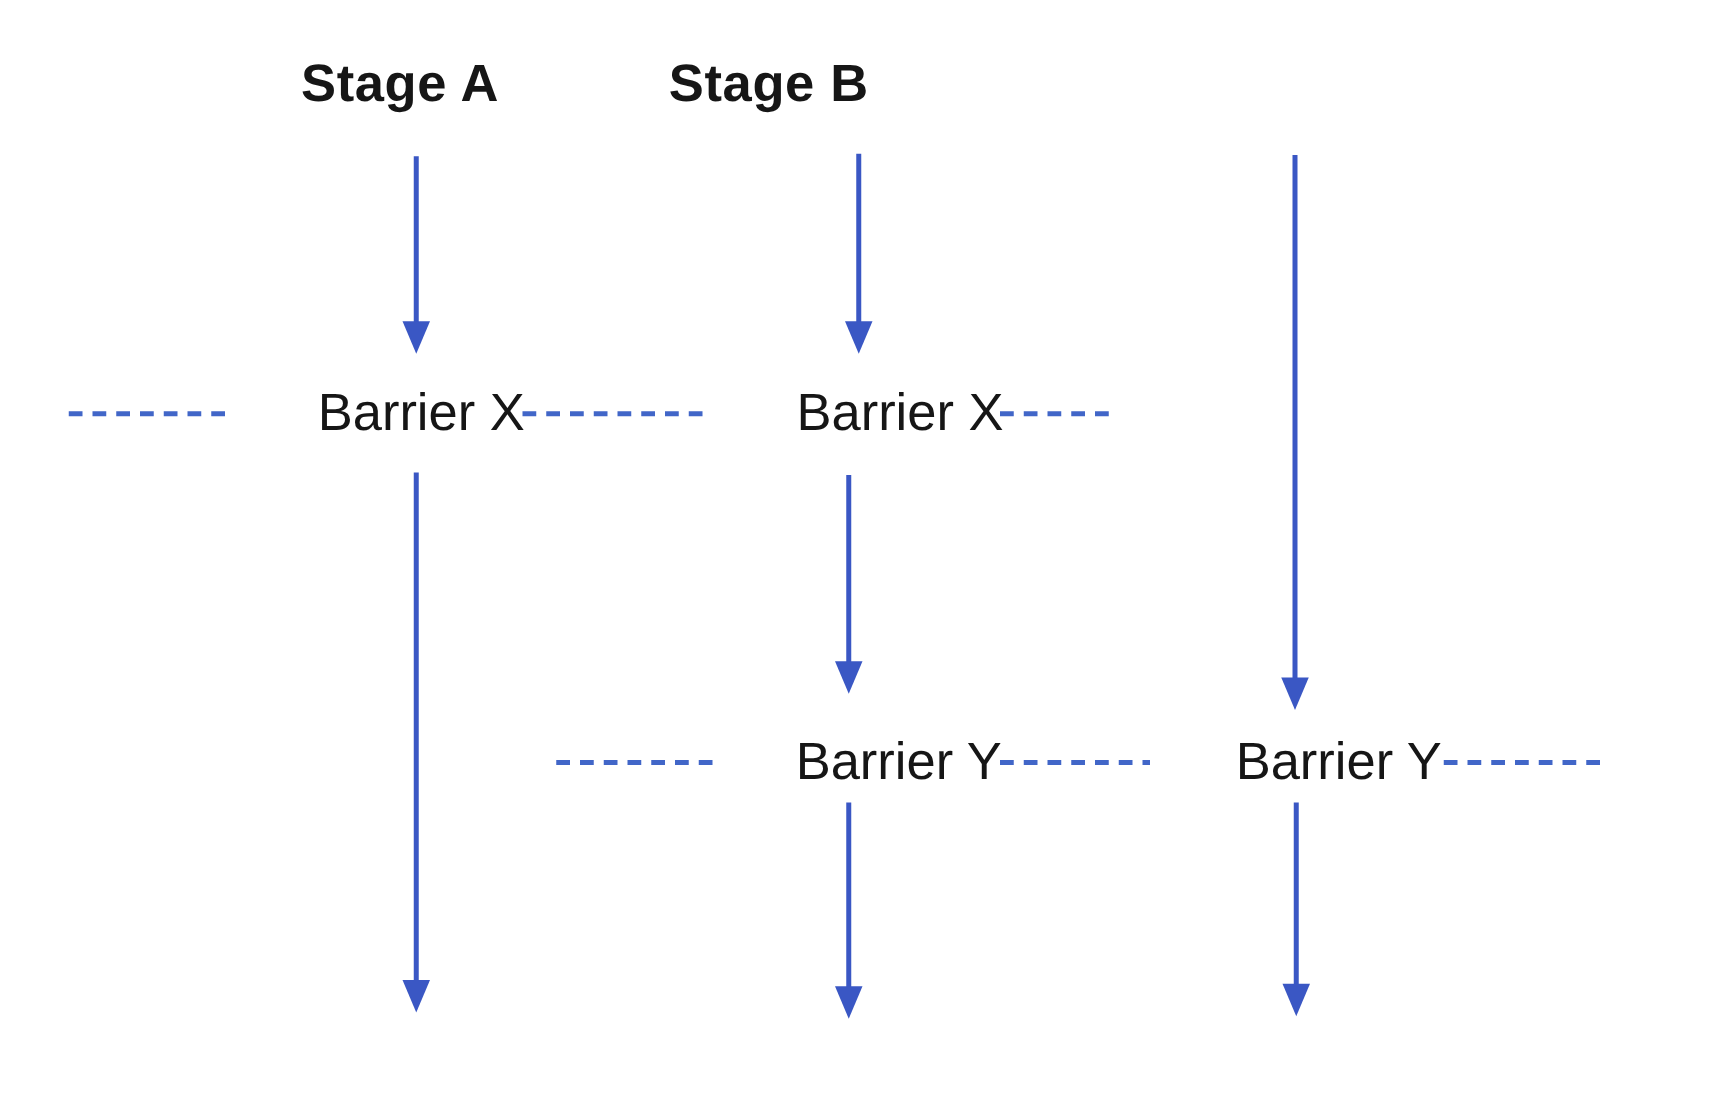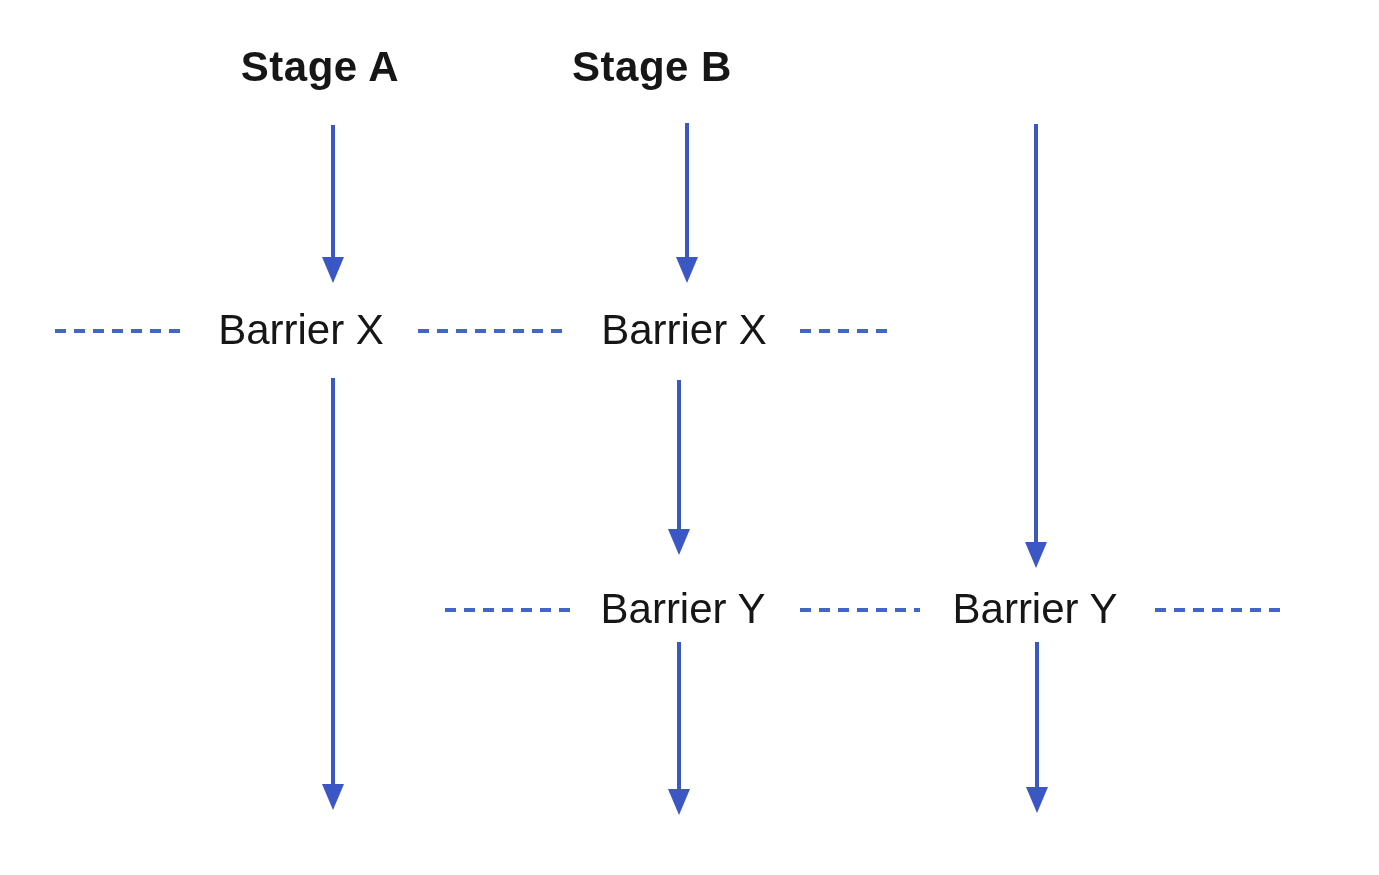--- a/index.html
+++ b/index.html
@@ -91,7 +91,7 @@
   </svg>
 
   <div class="label stage-label" style="left:320px; top:67px;">Stage A</div>
-  <div class="label stage-label" style="left:652px; top:67px;">Stage B</div>
+  <div class="label stage-label" style="left:615px; top:67px;">Stage B</div>
 
   <div class="label barrier-label" style="left:301px; top:330px;">Barrier X</div>
   <div class="label barrier-label" style="left:684px; top:330px;">Barrier X</div>

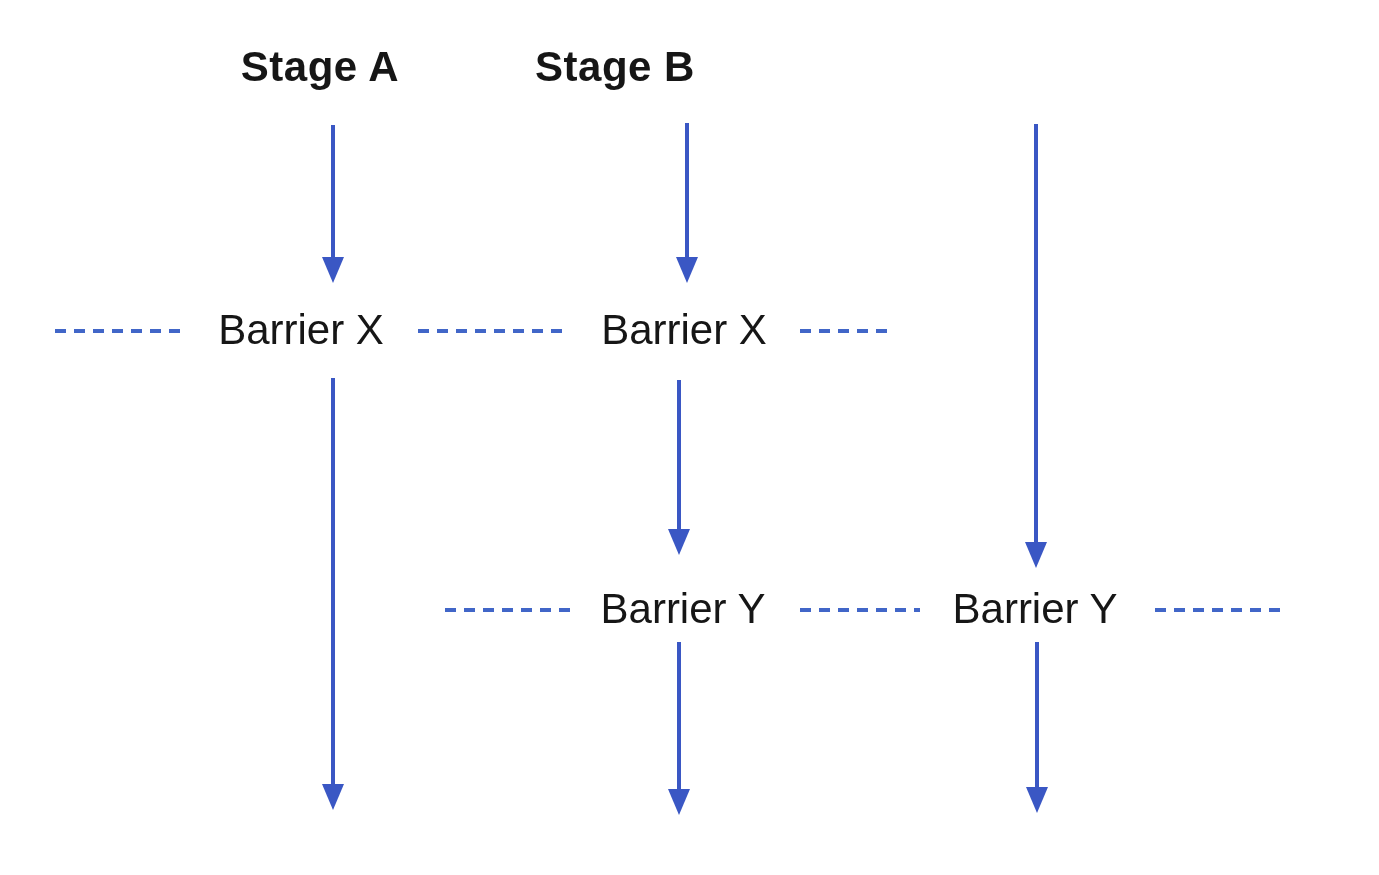--- a/index.html
+++ b/index.html
@@ -37,6 +37,7 @@
     font-size: 42px;
     font-weight: 400;
     letter-spacing: 0px;
+    margin-left: 36px;
   }
 </style>
 </head>

